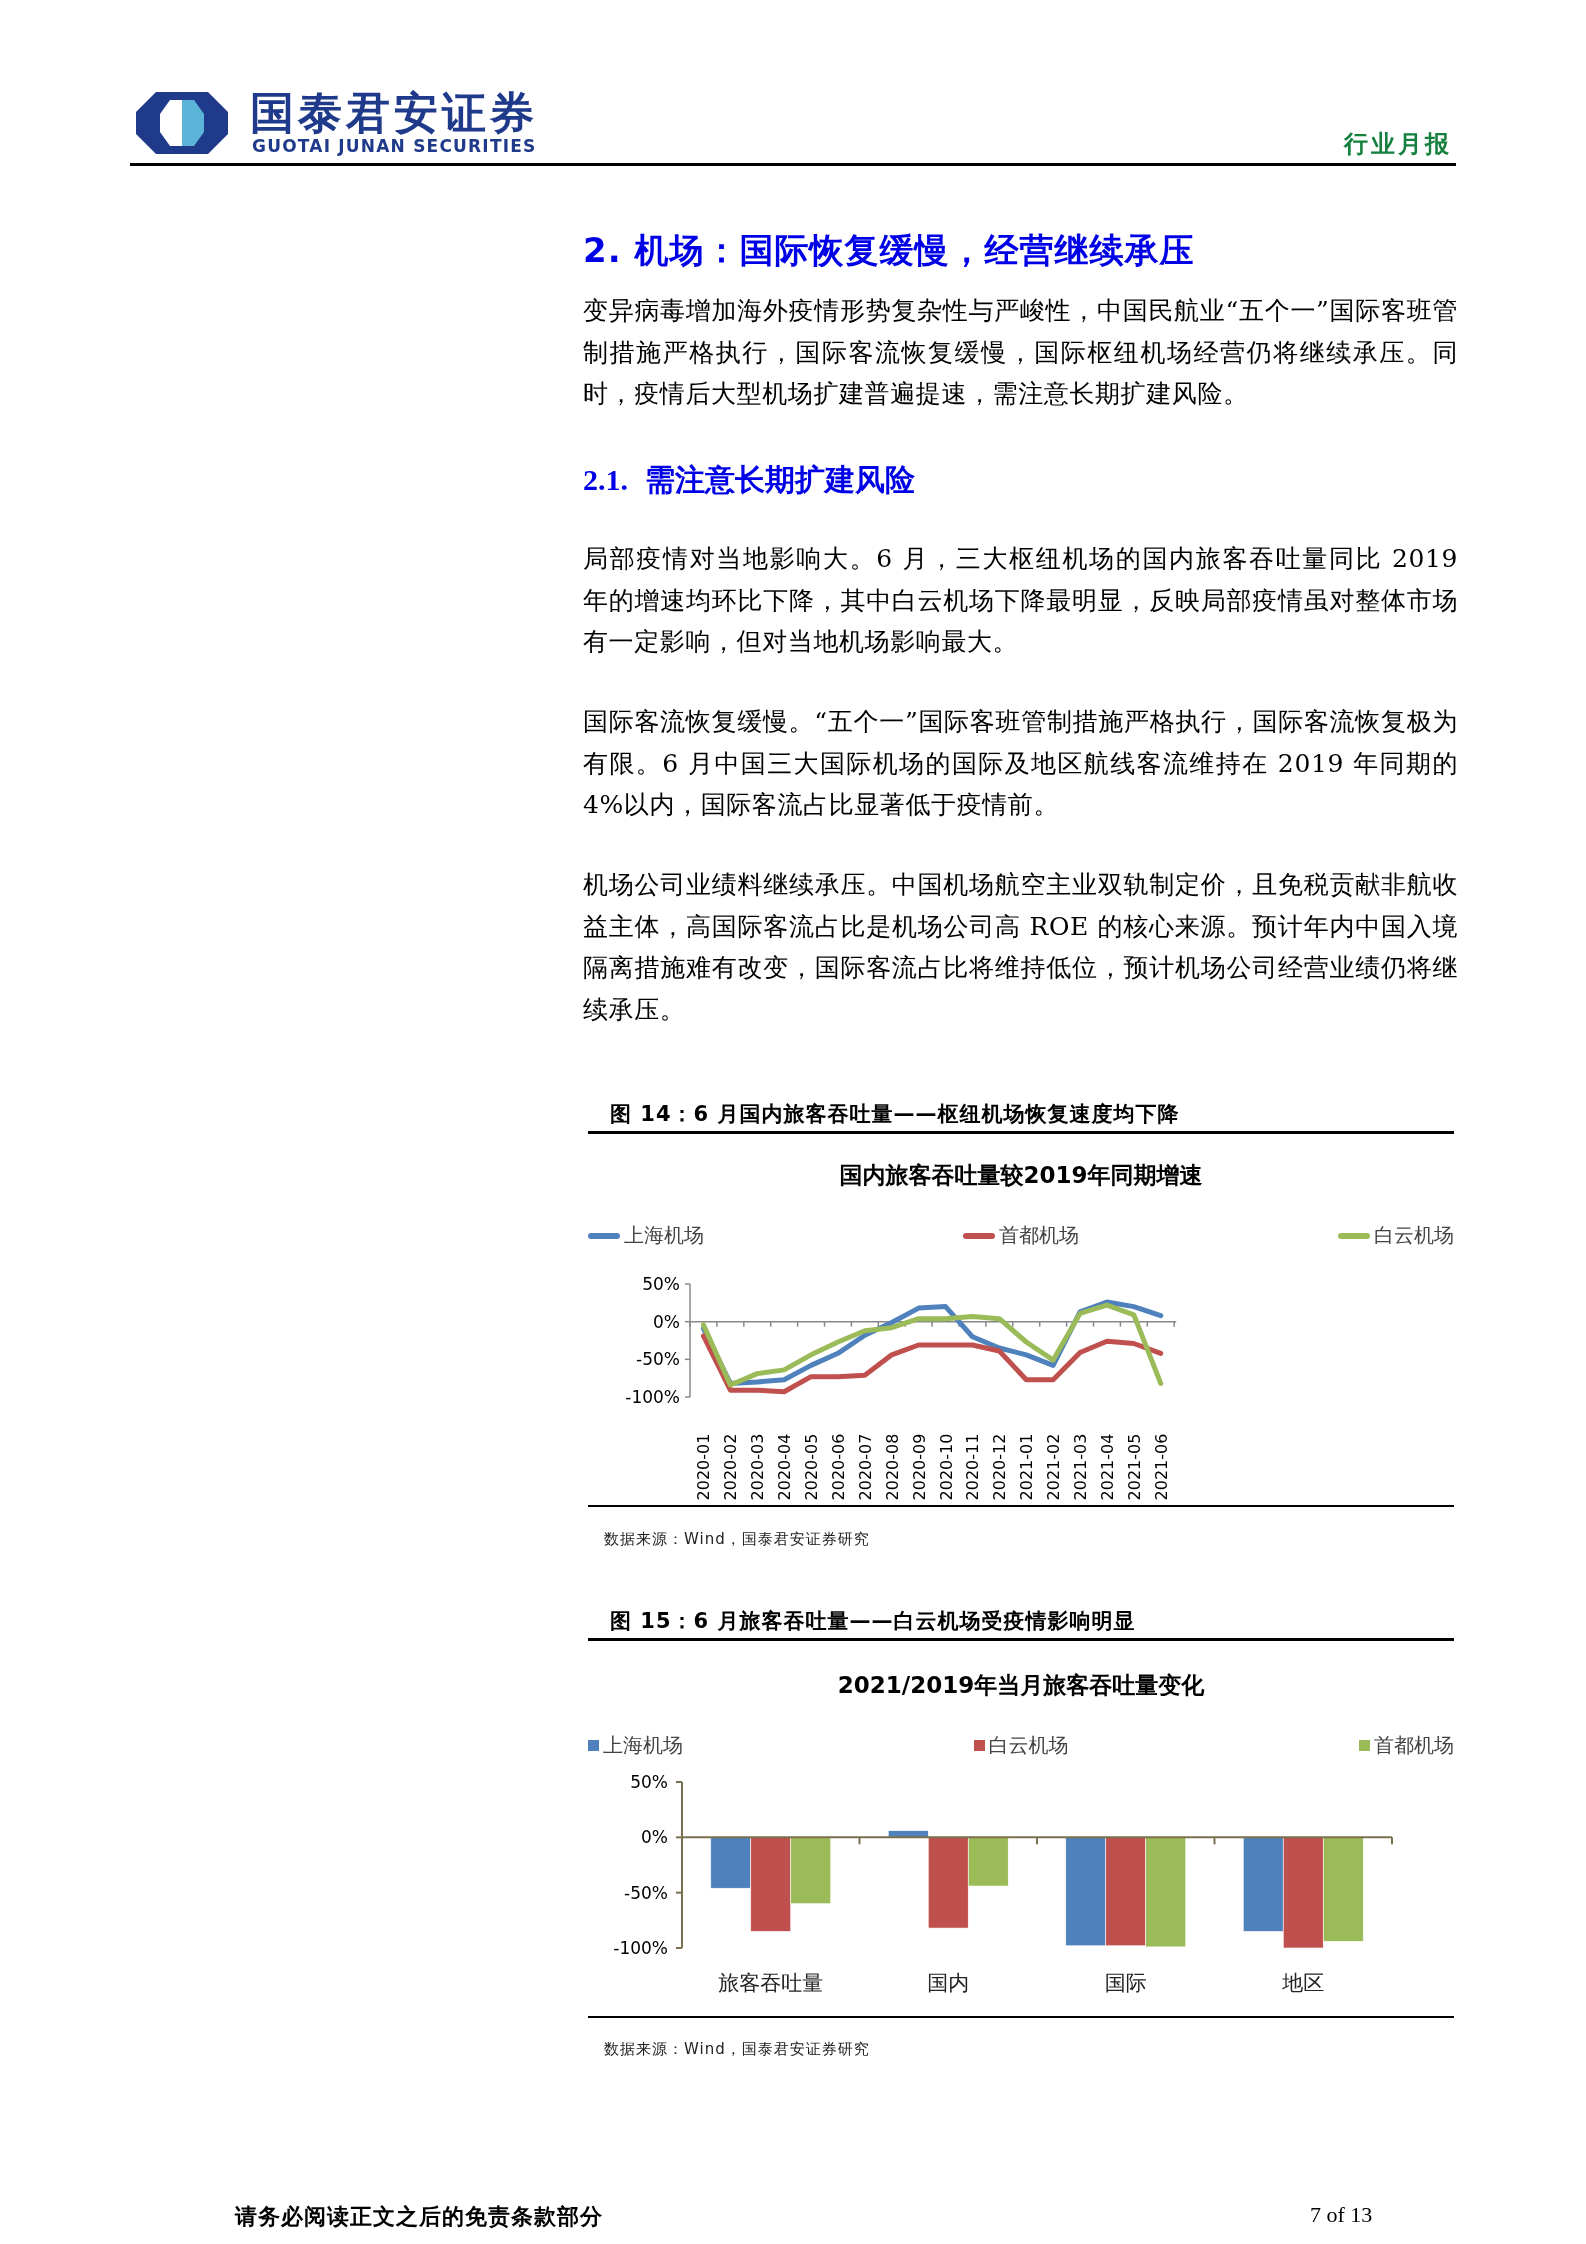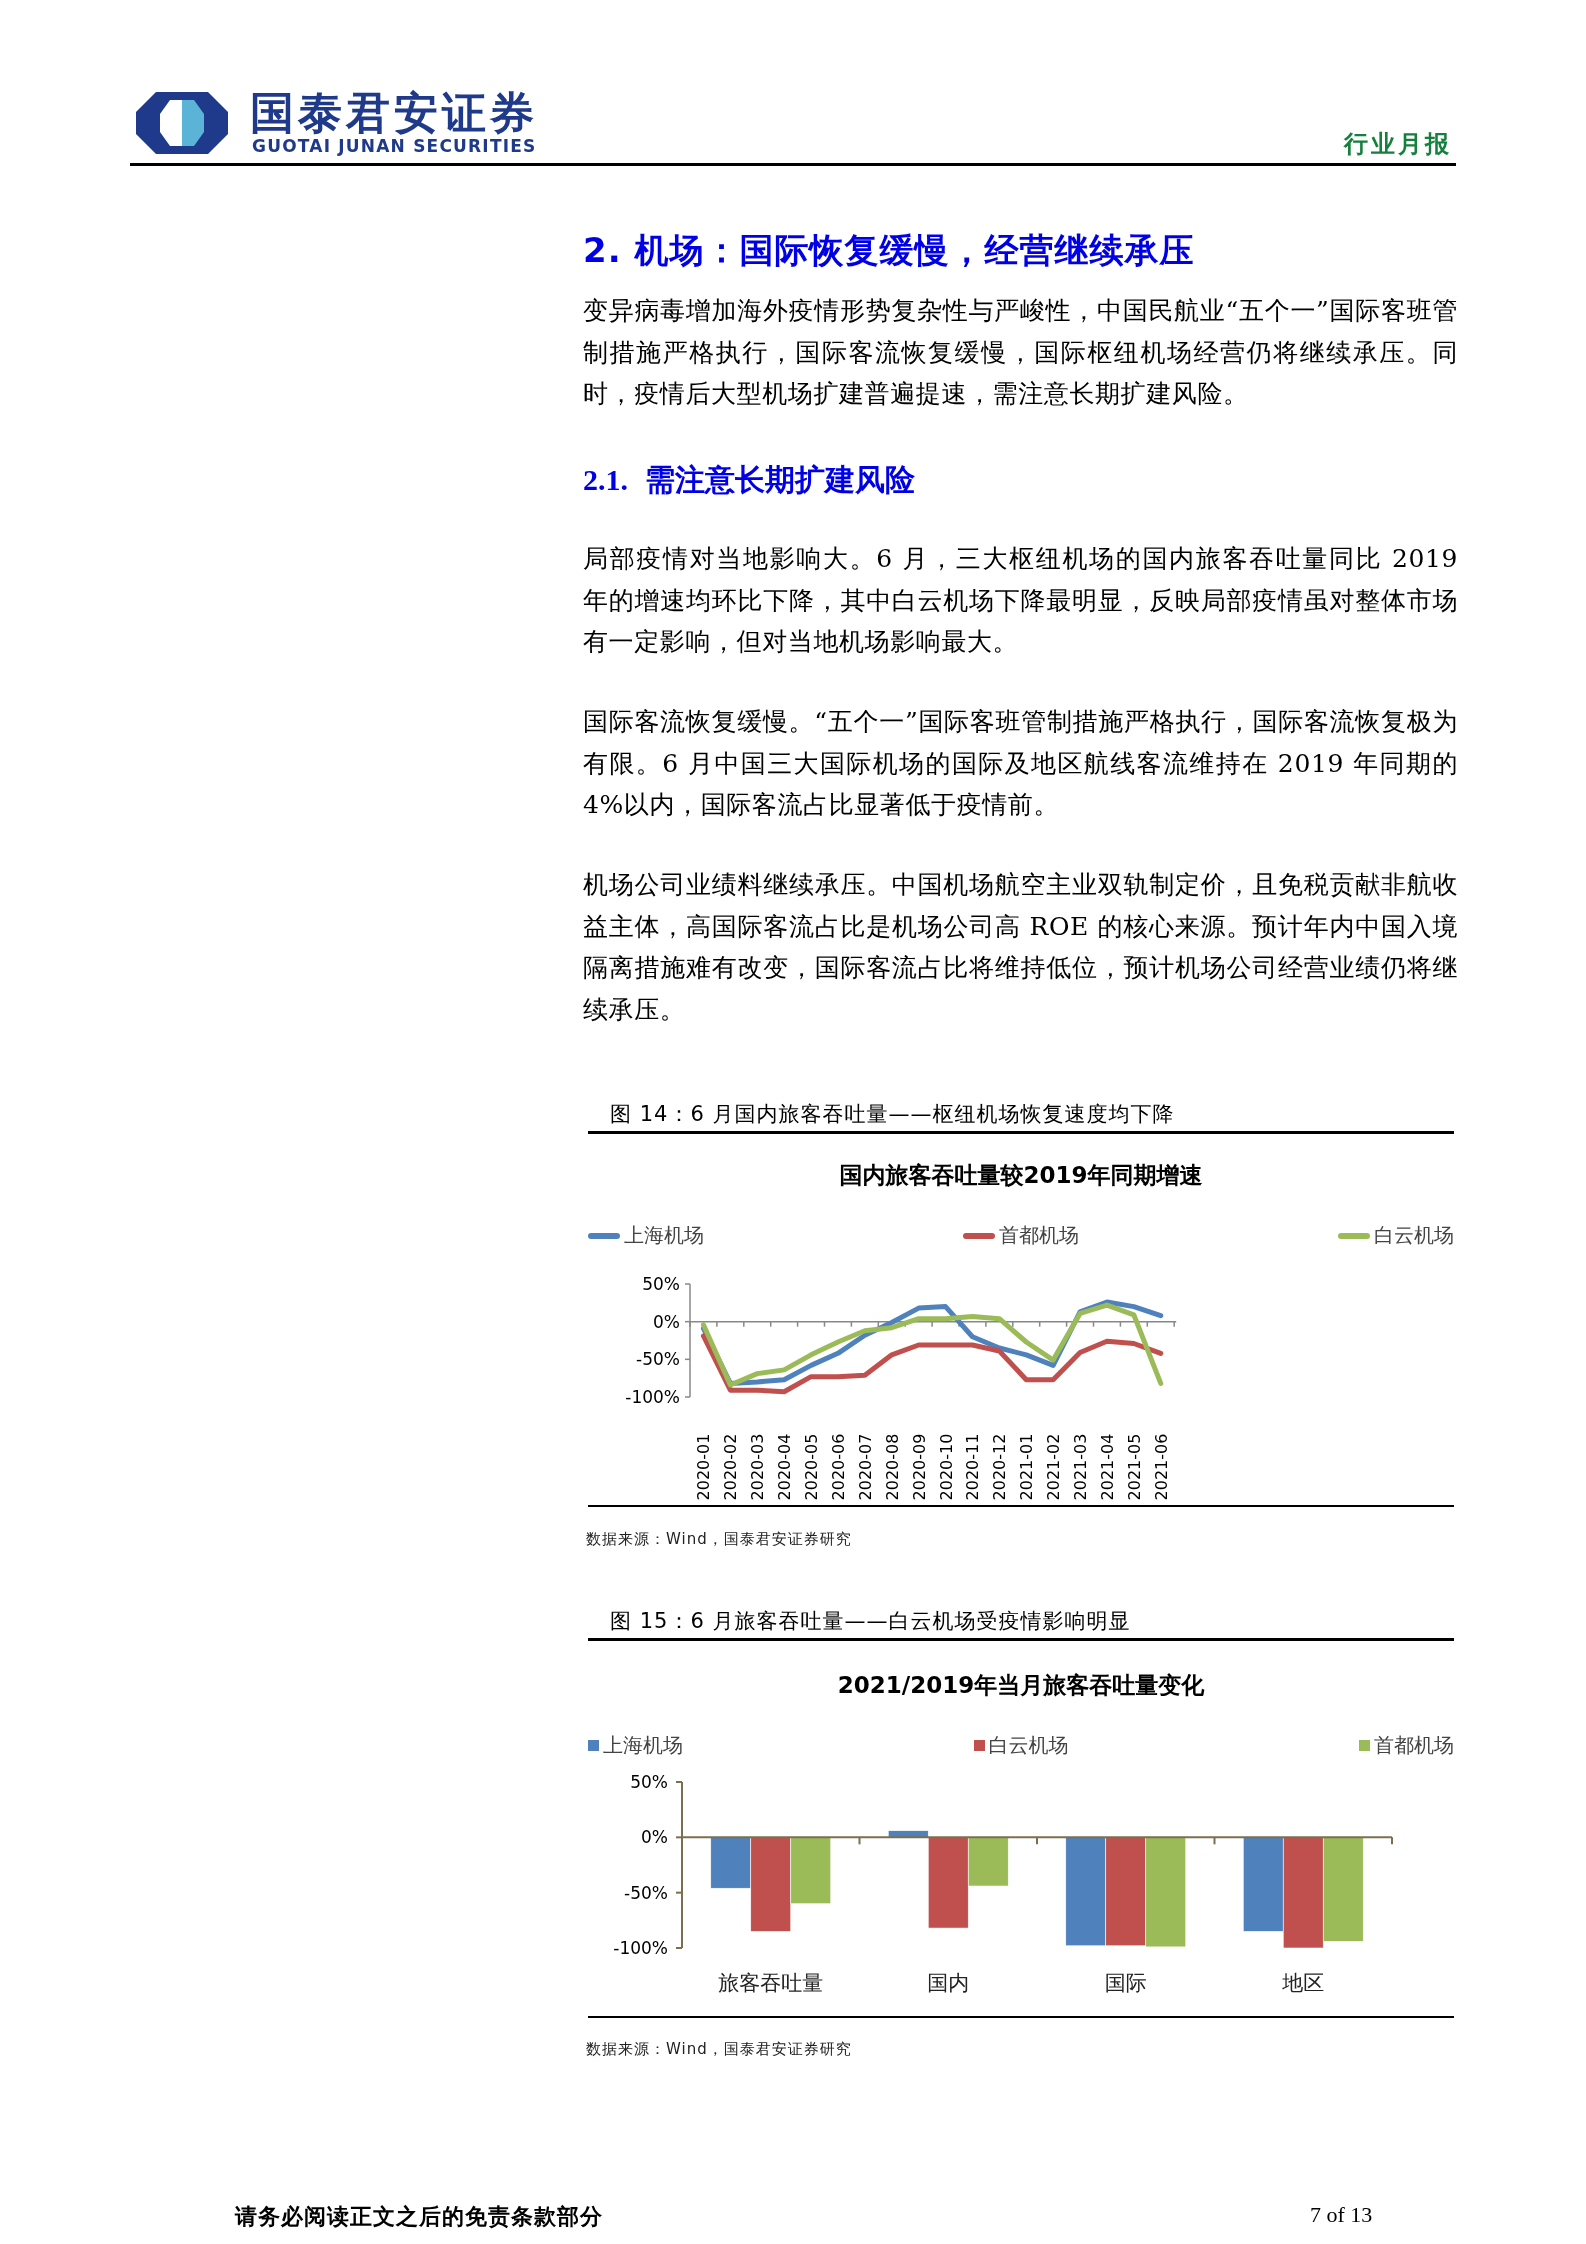--- a/index.html
+++ b/index.html
@@ -20,7 +20,7 @@
         font-family:"DejaVu Sans","Liberation Sans",sans-serif; }
   .h2 .num { margin-right:17px; font-family:"Liberation Serif","DejaVu Serif",serif; }
   .para { left:583px; width:875px; font-size:25px; line-height:41.5px; text-align:justify; letter-spacing:0.6px; }
-  .fig-caption { left:610px; font-size:21px; font-weight:normal; font-family:"DejaVu Sans","Liberation Sans",sans-serif; letter-spacing:1px; }
+  .fig-caption { left:610px; font-size:21px; font-weight:bold; font-family:"DejaVu Sans","Liberation Sans",sans-serif; letter-spacing:1px; }
   .fig-rule { left:588px; width:866px; height:3px; background:#000; }
   .src { left:586px; font-size:15px; color:#222; font-family:"DejaVu Sans","Liberation Sans",sans-serif; letter-spacing:1px; }
   .chart-title { font-family:"DejaVu Sans","Liberation Sans",sans-serif; font-weight:bold; font-size:23px; text-align:center; }

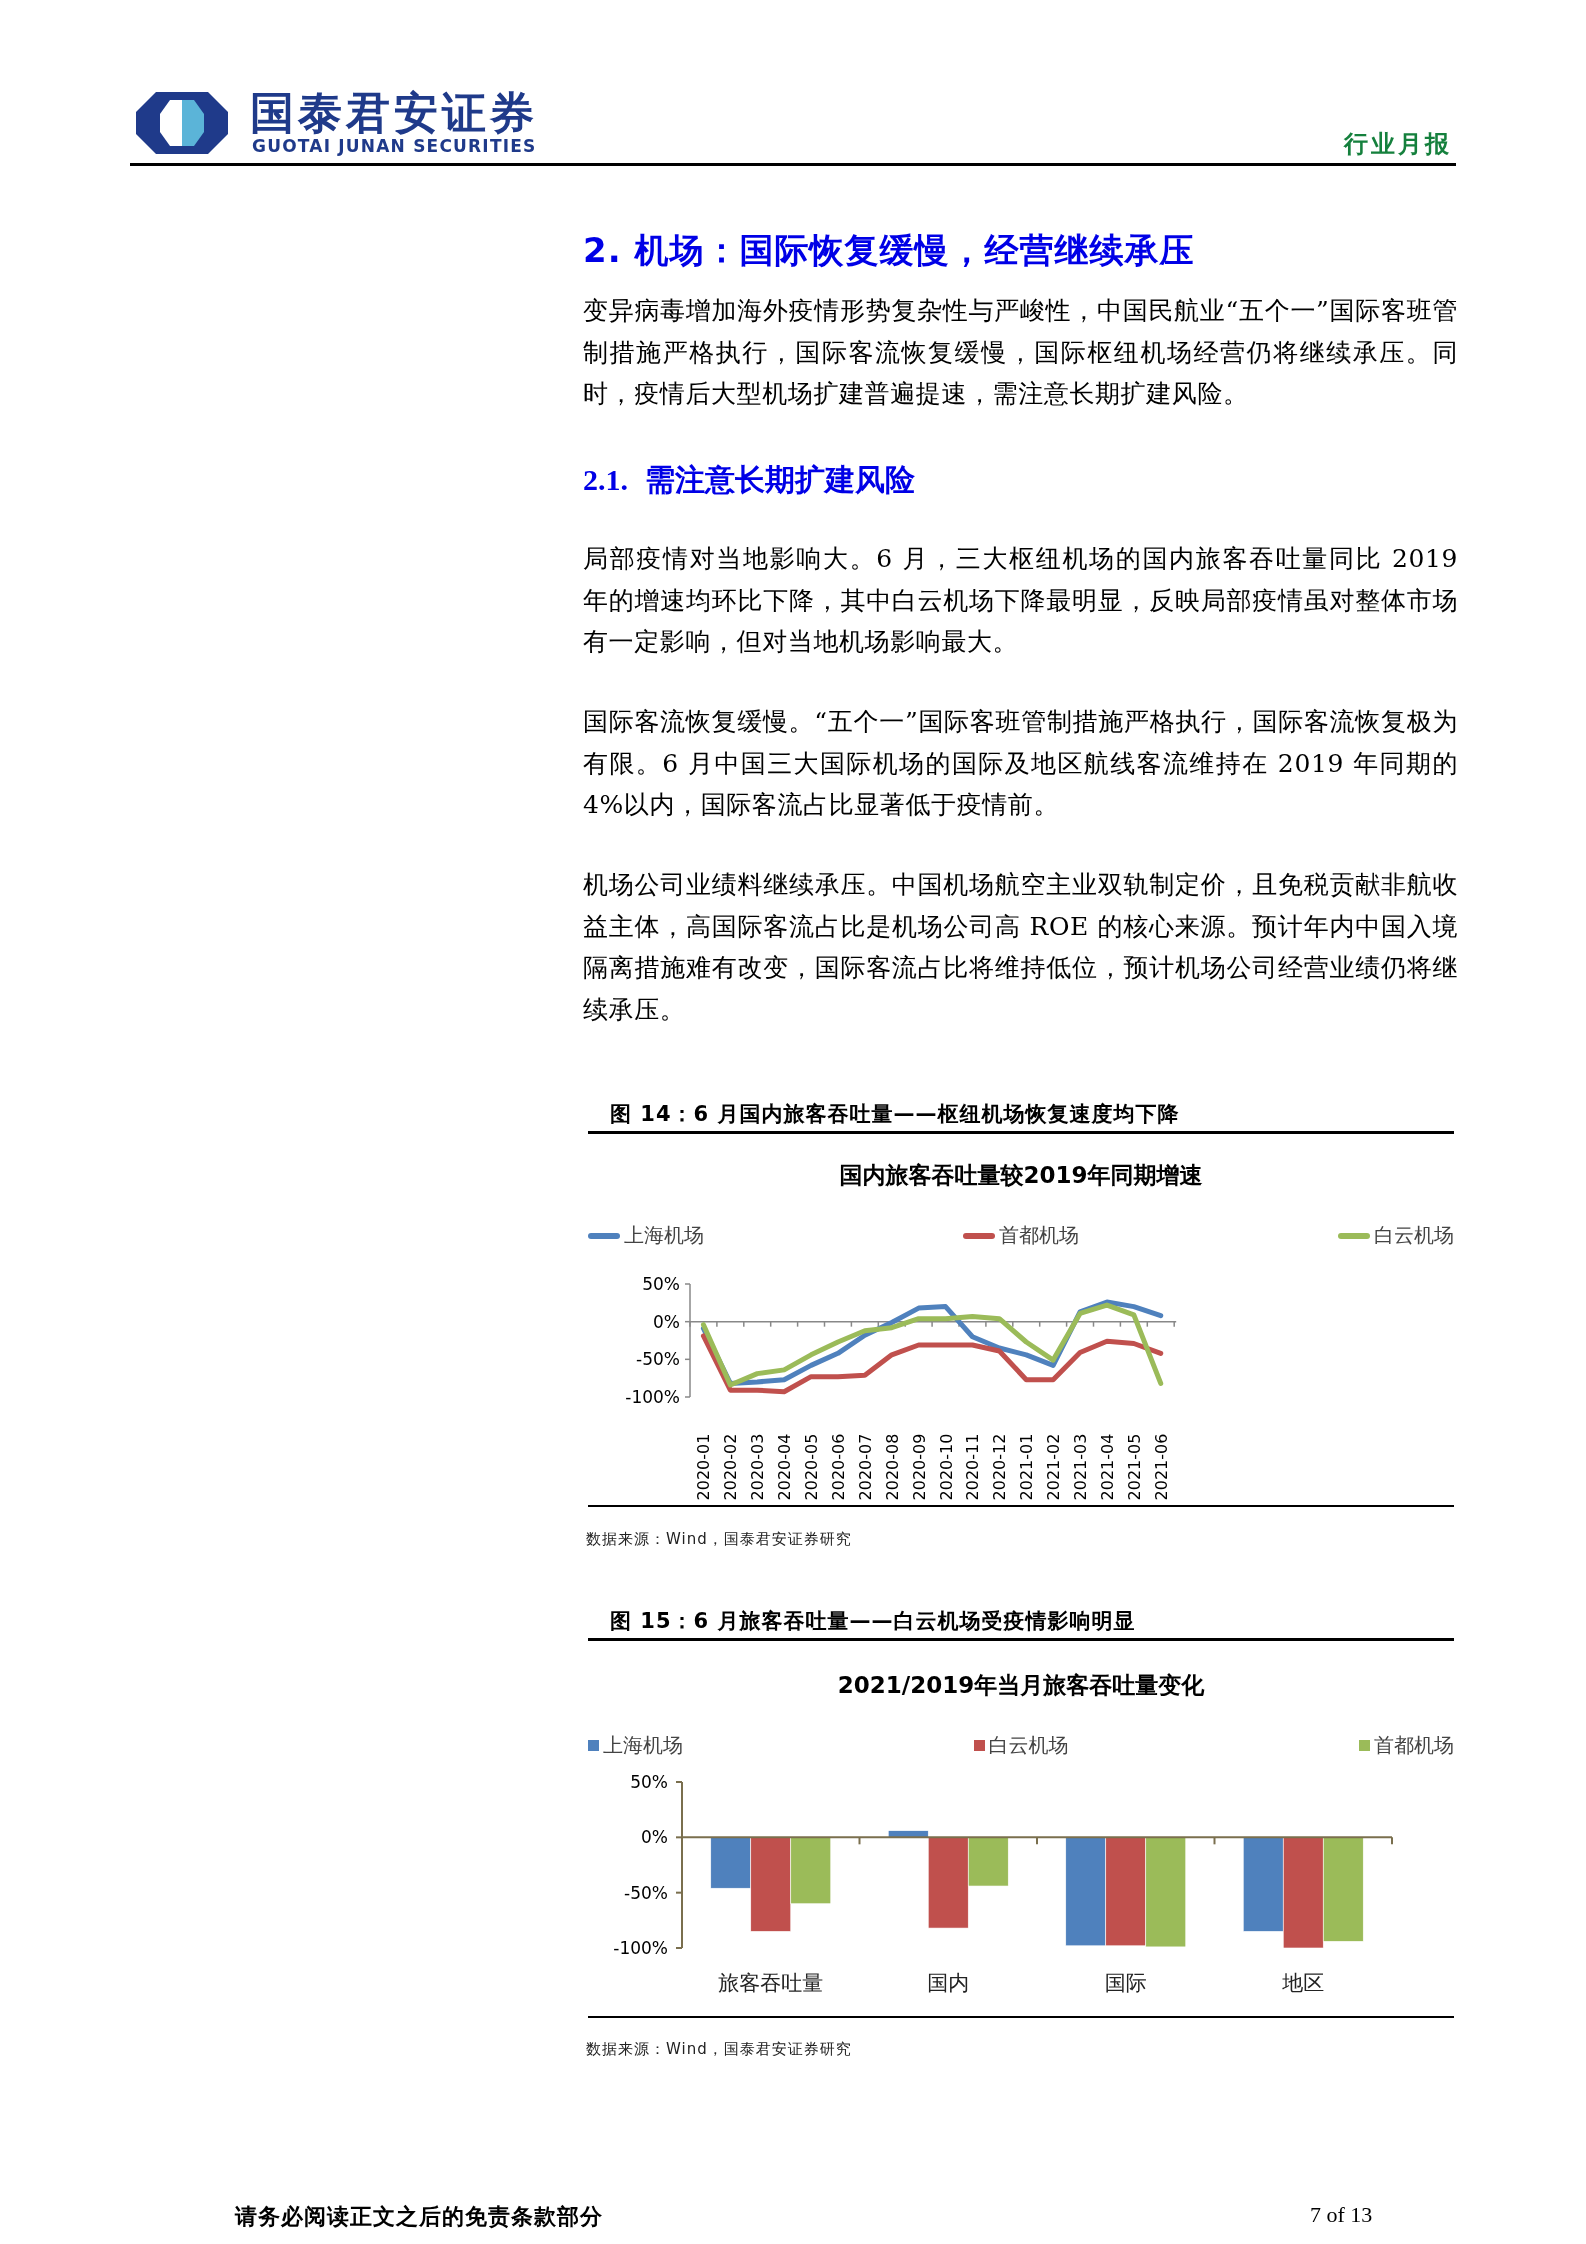--- a/index.html
+++ b/index.html
@@ -22,7 +22,7 @@
   .para { left:583px; width:875px; font-size:25px; line-height:41.5px; text-align:justify; letter-spacing:0.6px; }
   .fig-caption { left:610px; font-size:21px; font-weight:bold; font-family:"DejaVu Sans","Liberation Sans",sans-serif; letter-spacing:1px; }
   .fig-rule { left:588px; width:866px; height:3px; background:#000; }
-  .src { left:586px; font-size:15px; color:#222; font-family:"DejaVu Sans","Liberation Sans",sans-serif; letter-spacing:1px; }
+  .src { left:604px; font-size:15px; color:#222; font-family:"DejaVu Sans","Liberation Sans",sans-serif; letter-spacing:1px; }
   .chart-title { font-family:"DejaVu Sans","Liberation Sans",sans-serif; font-weight:bold; font-size:23px; text-align:center; }
   .legend { display:flex; justify-content:space-between; gap:28px; font-size:20px; color:#444;
             font-family:"DejaVu Sans","Liberation Sans",sans-serif; }

